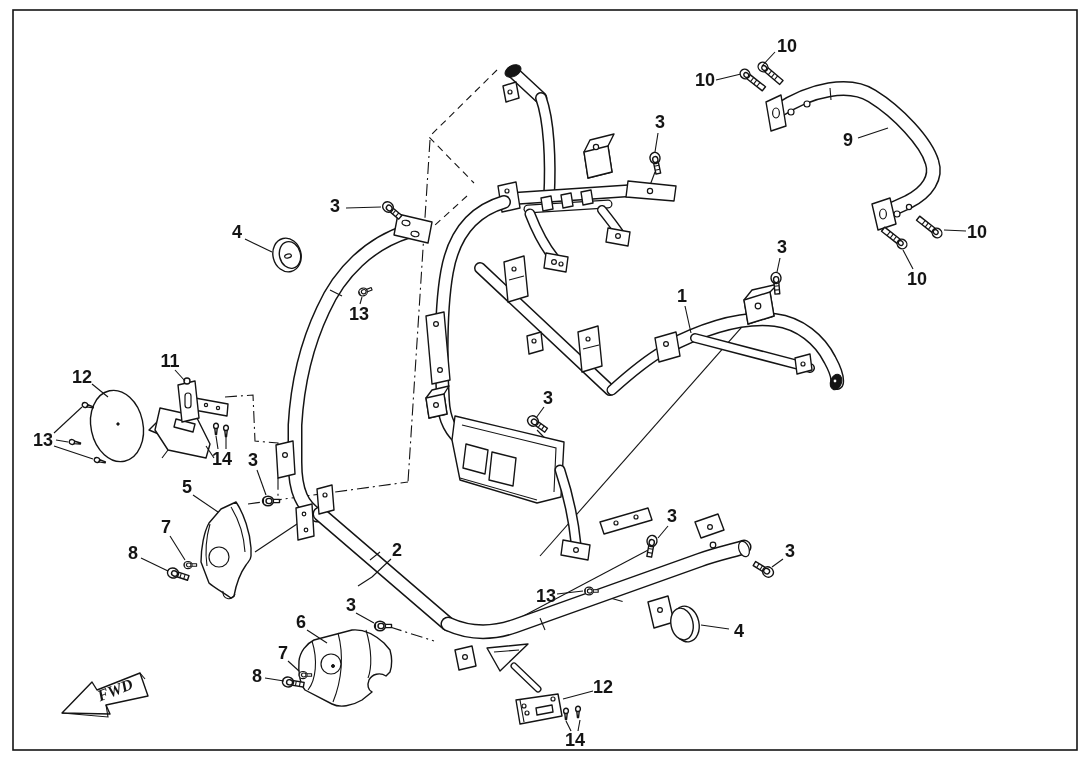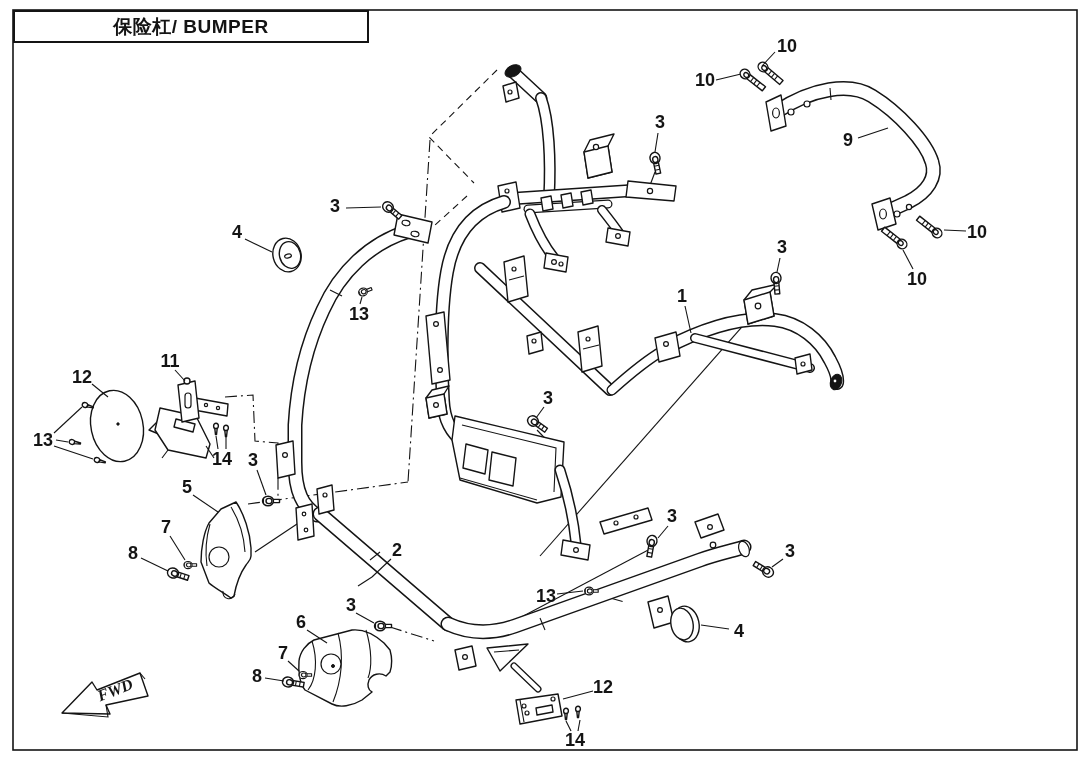--- a/index.html
+++ b/index.html
@@ -381,10 +381,7 @@
       </g>
 </svg>
 
-<div class="title-box">
-  <span>保险杠/ BUMPER</span>
+
 </div>
 
-</div>
-
 </body></html>

